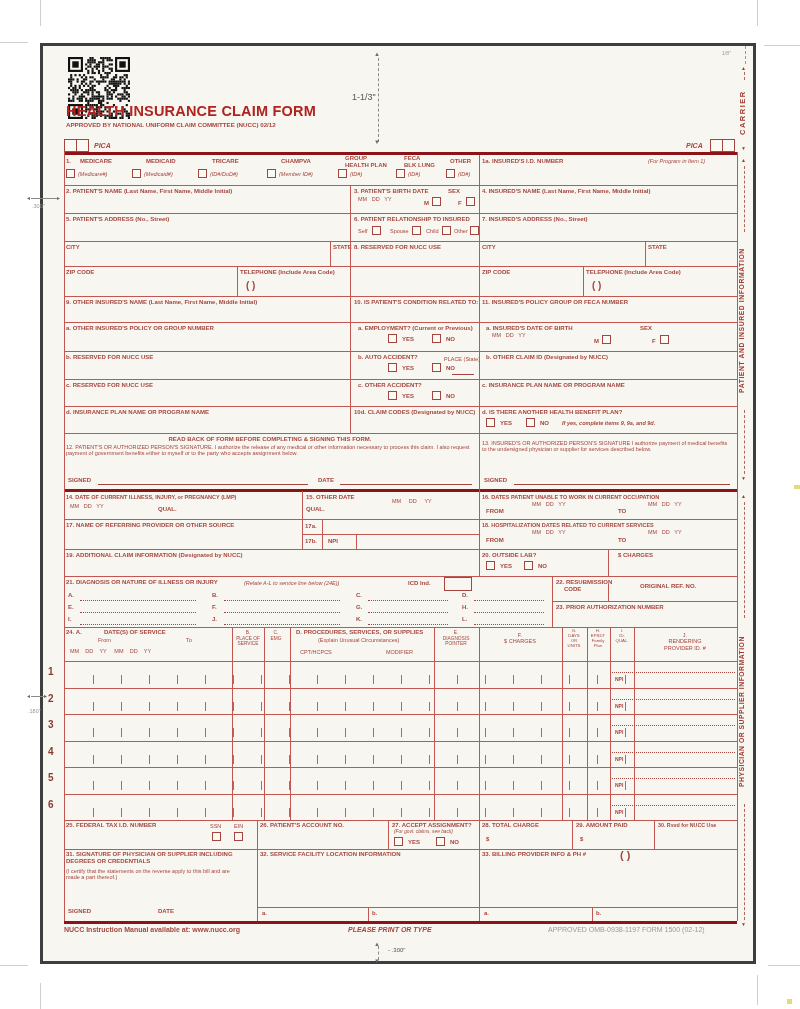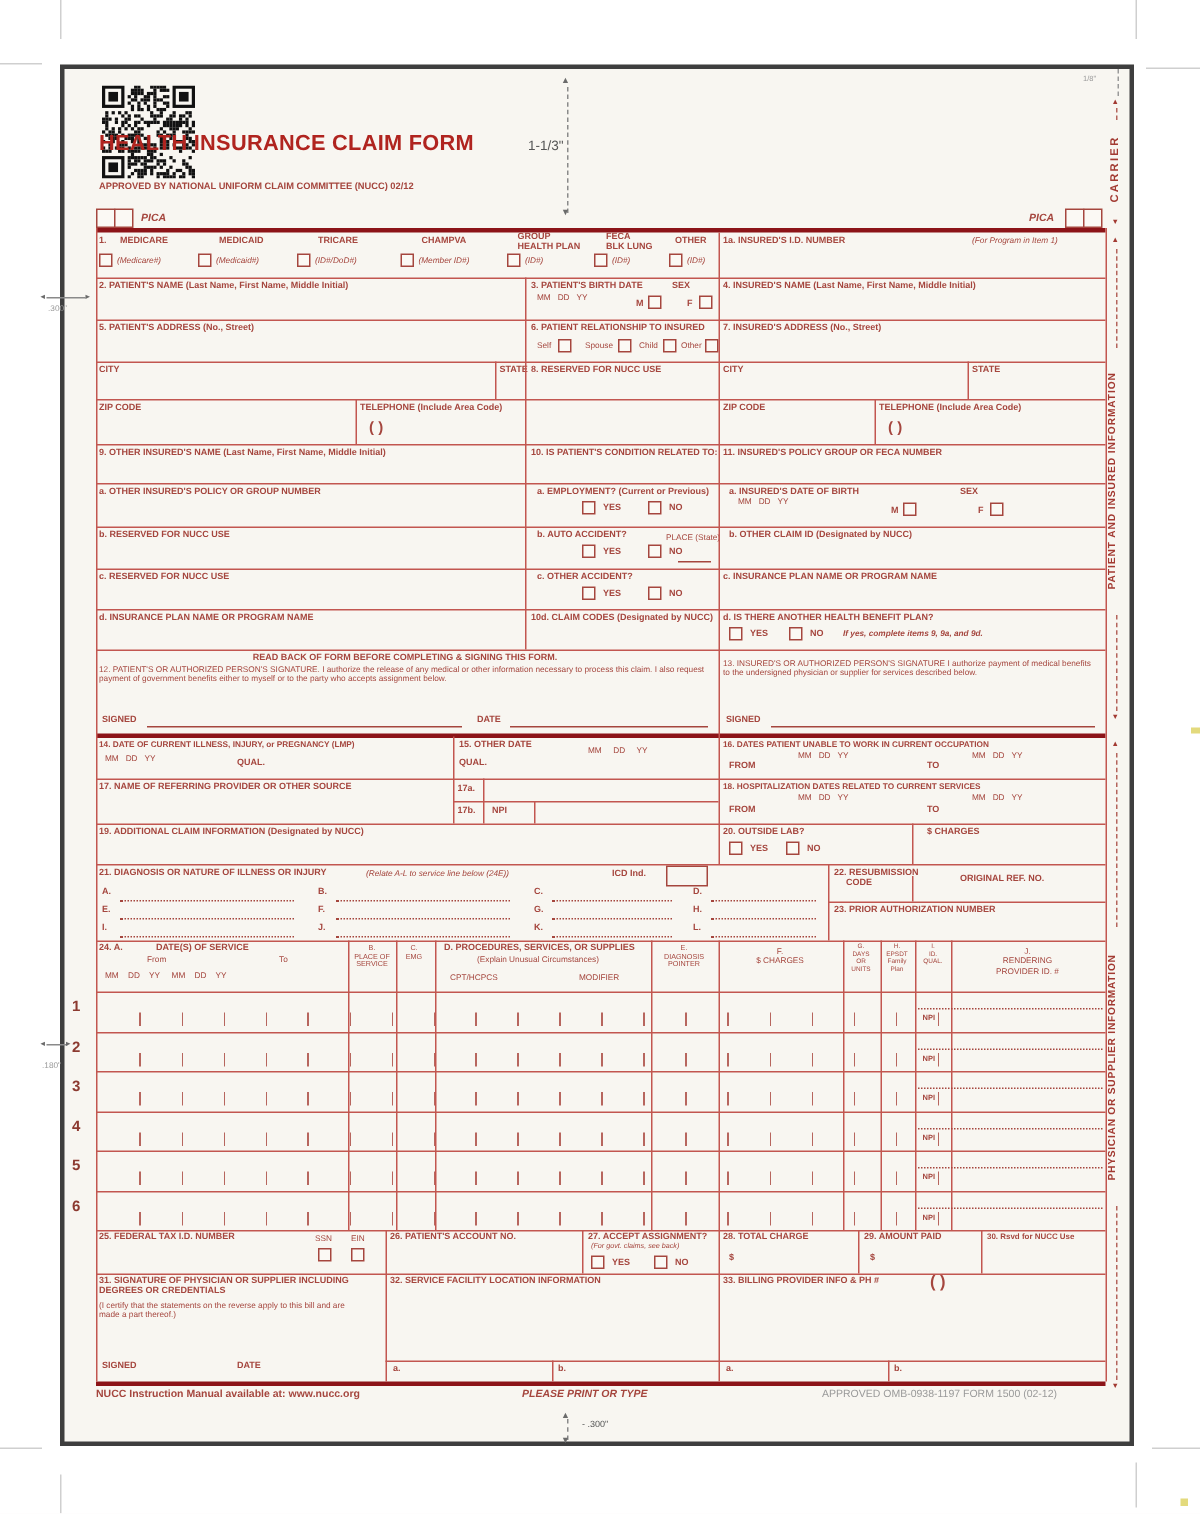--- a/index.html
+++ b/index.html
@@ -383,7 +383,7 @@
   <div class="arr gray" style="left:374px;top:139px;">▼</div>
   <div class="mk" style="left:352px;top:92px;font-size:9px;">1-1/3"</div>
 
-  <div class="title" style="left:66px;top:88px;">HEALTH INSURANCE CLAIM FORM</div>
+  <div class="title" style="left:66px;top:103px;">HEALTH INSURANCE CLAIM FORM</div>
   <div class="t" style="left:66px;top:121px;font-size:6.2px;">APPROVED BY NATIONAL UNIFORM CLAIM COMMITTEE (NUCC) 02/12</div>
 
   <div class="cb" style="left:64px;top:139px;width:13px;height:13px;"></div>

